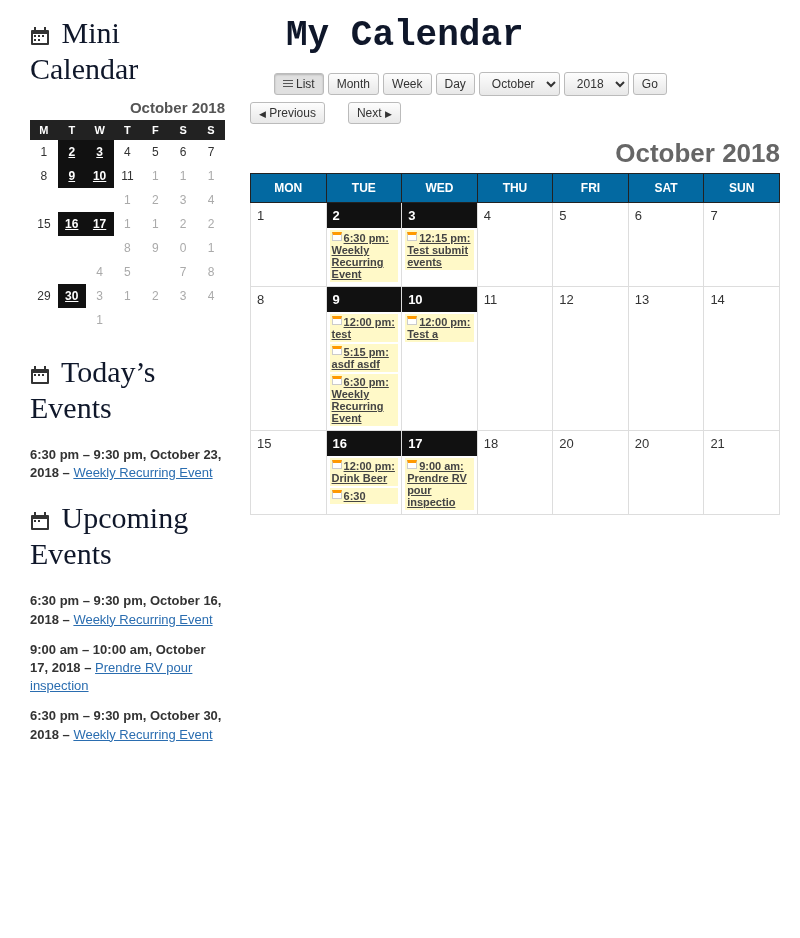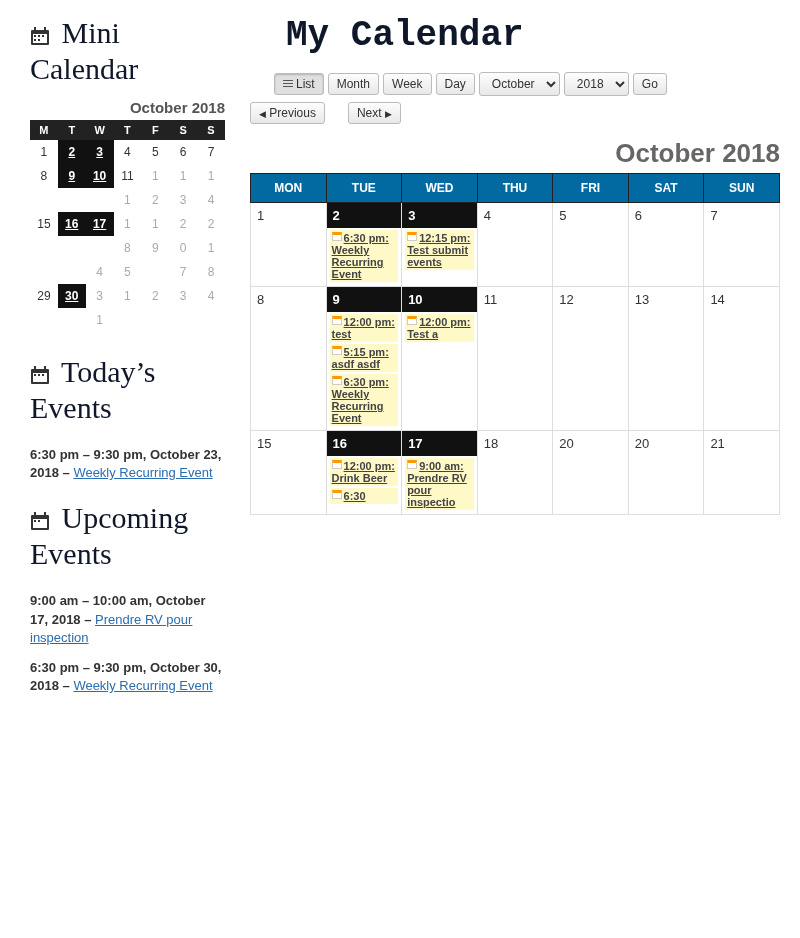--- a/index.html
+++ b/index.html
@@ -323,6 +323,7 @@
       <span>Upcoming Events</span>
     </h2>
     <div class="event-list" id="upcoming-list">
+        <div class="event-item"><span>6:30 pm – 9:30 pm, October 16, 2018 – </span><a href="#">Weekly Recurring Event</a></div>
         <div class="event-item"><span>9:00 am – 10:00 am, October 17, 2018 – </span><a href="#">Prendre RV pour inspection</a></div>
         <div class="event-item"><span>6:30 pm – 9:30 pm, October 30, 2018 – </span><a href="#">Weekly Recurring Event</a></div>
       </div>

